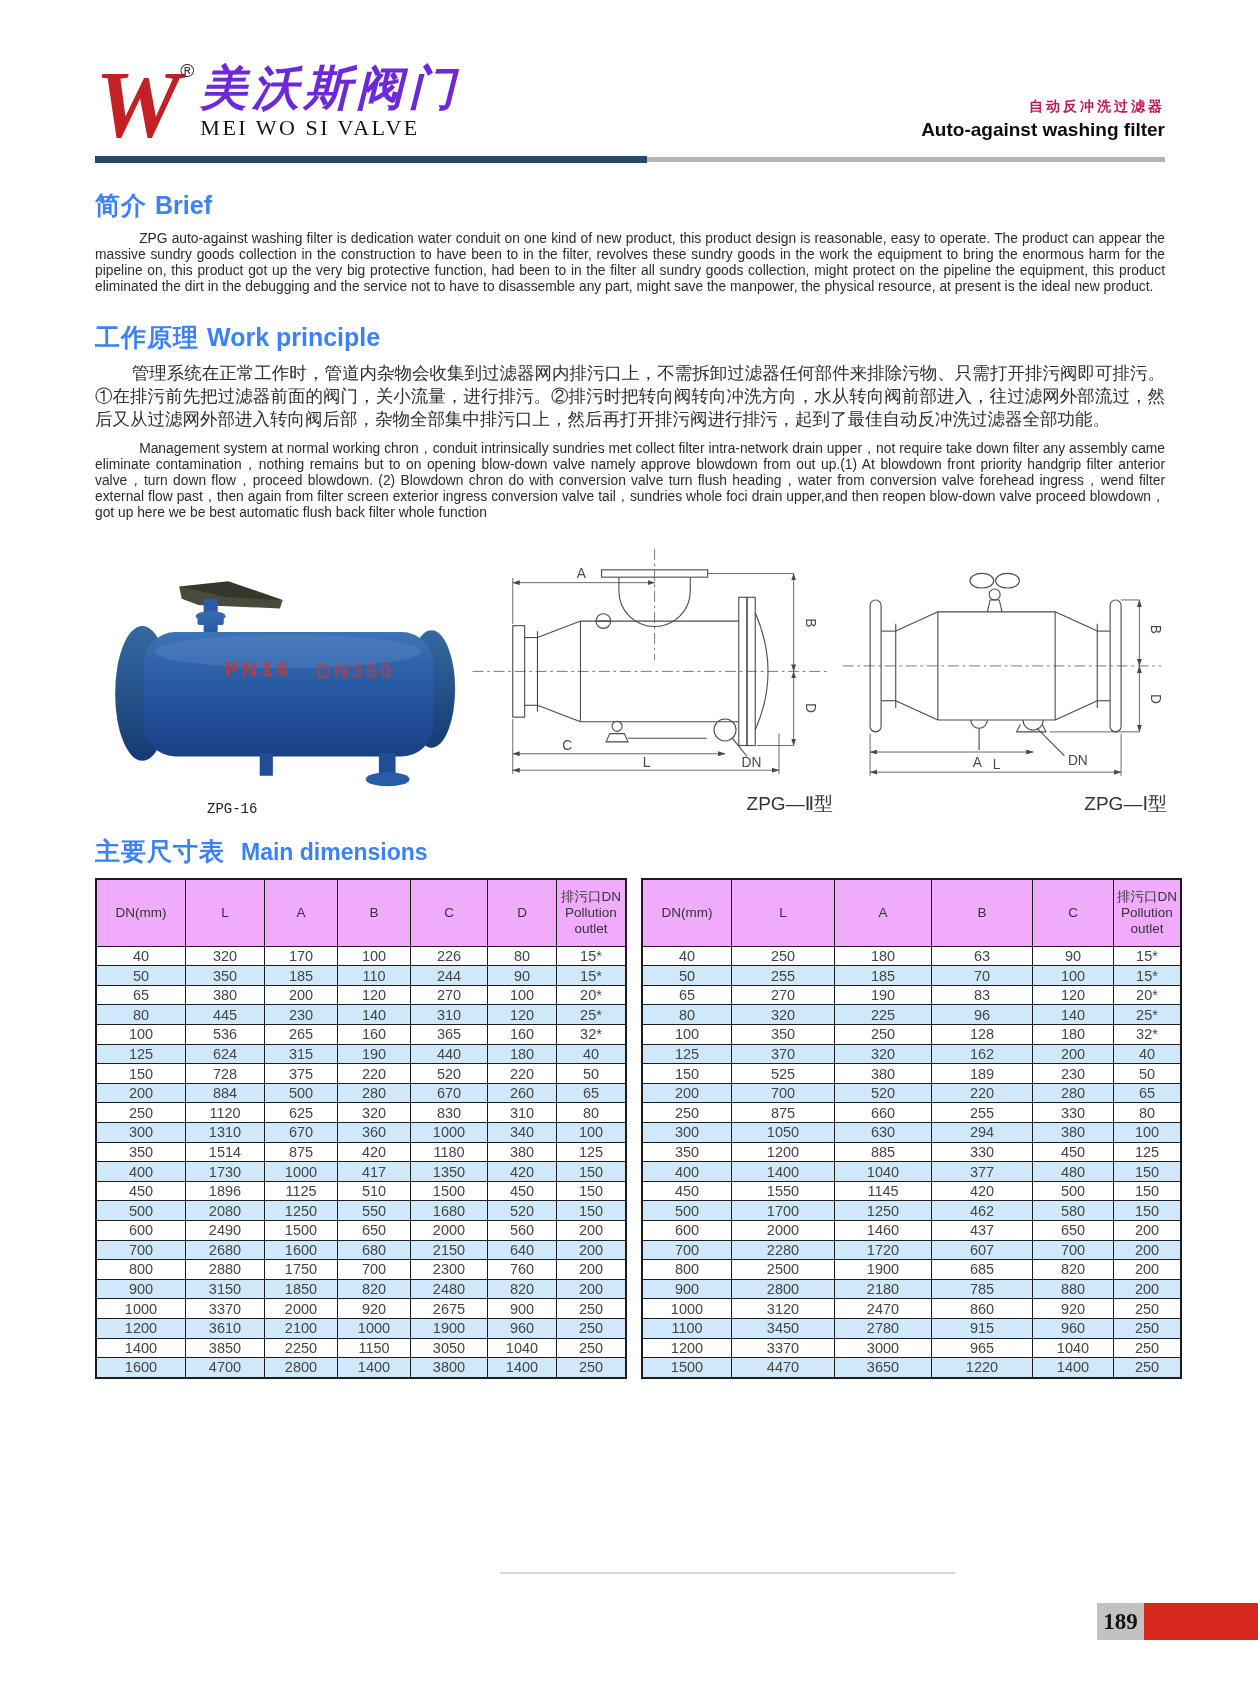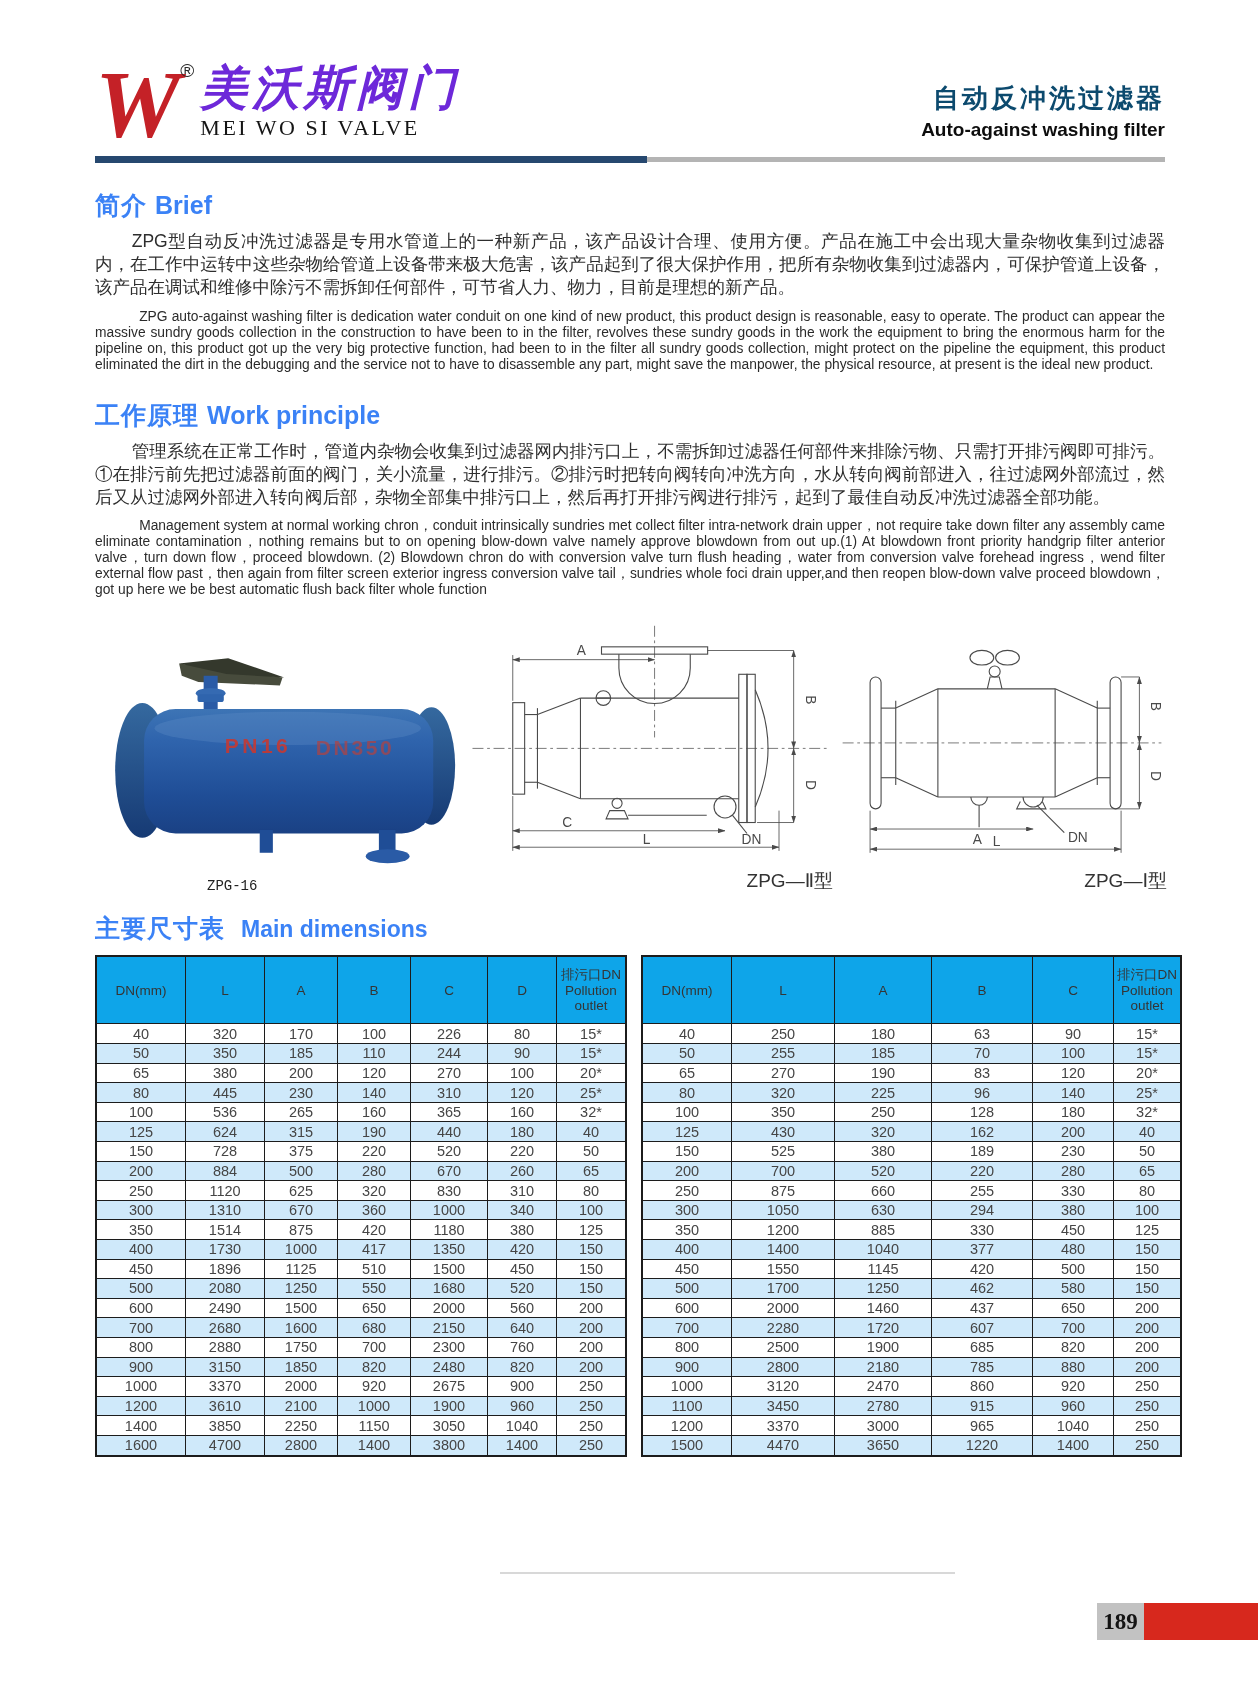--- a/index.html
+++ b/index.html
@@ -29,7 +29,7 @@
     color:#151515;margin-top:2px;
   }
   .product-title{text-align:right;padding-bottom:2px;}
-  .product-cn{font-size:26px;font-weight:bold;letter-spacing:3px;color:#0c4a6e;}
+  .product-cn{font-size:14px;font-weight:bold;letter-spacing:3px;color:#be185d;}
   .product-en{font-size:19px;font-weight:bold;color:#0d0d0d;margin-top:3px;}
 
   .divider{display:flex;margin-top:13px;align-items:center;}

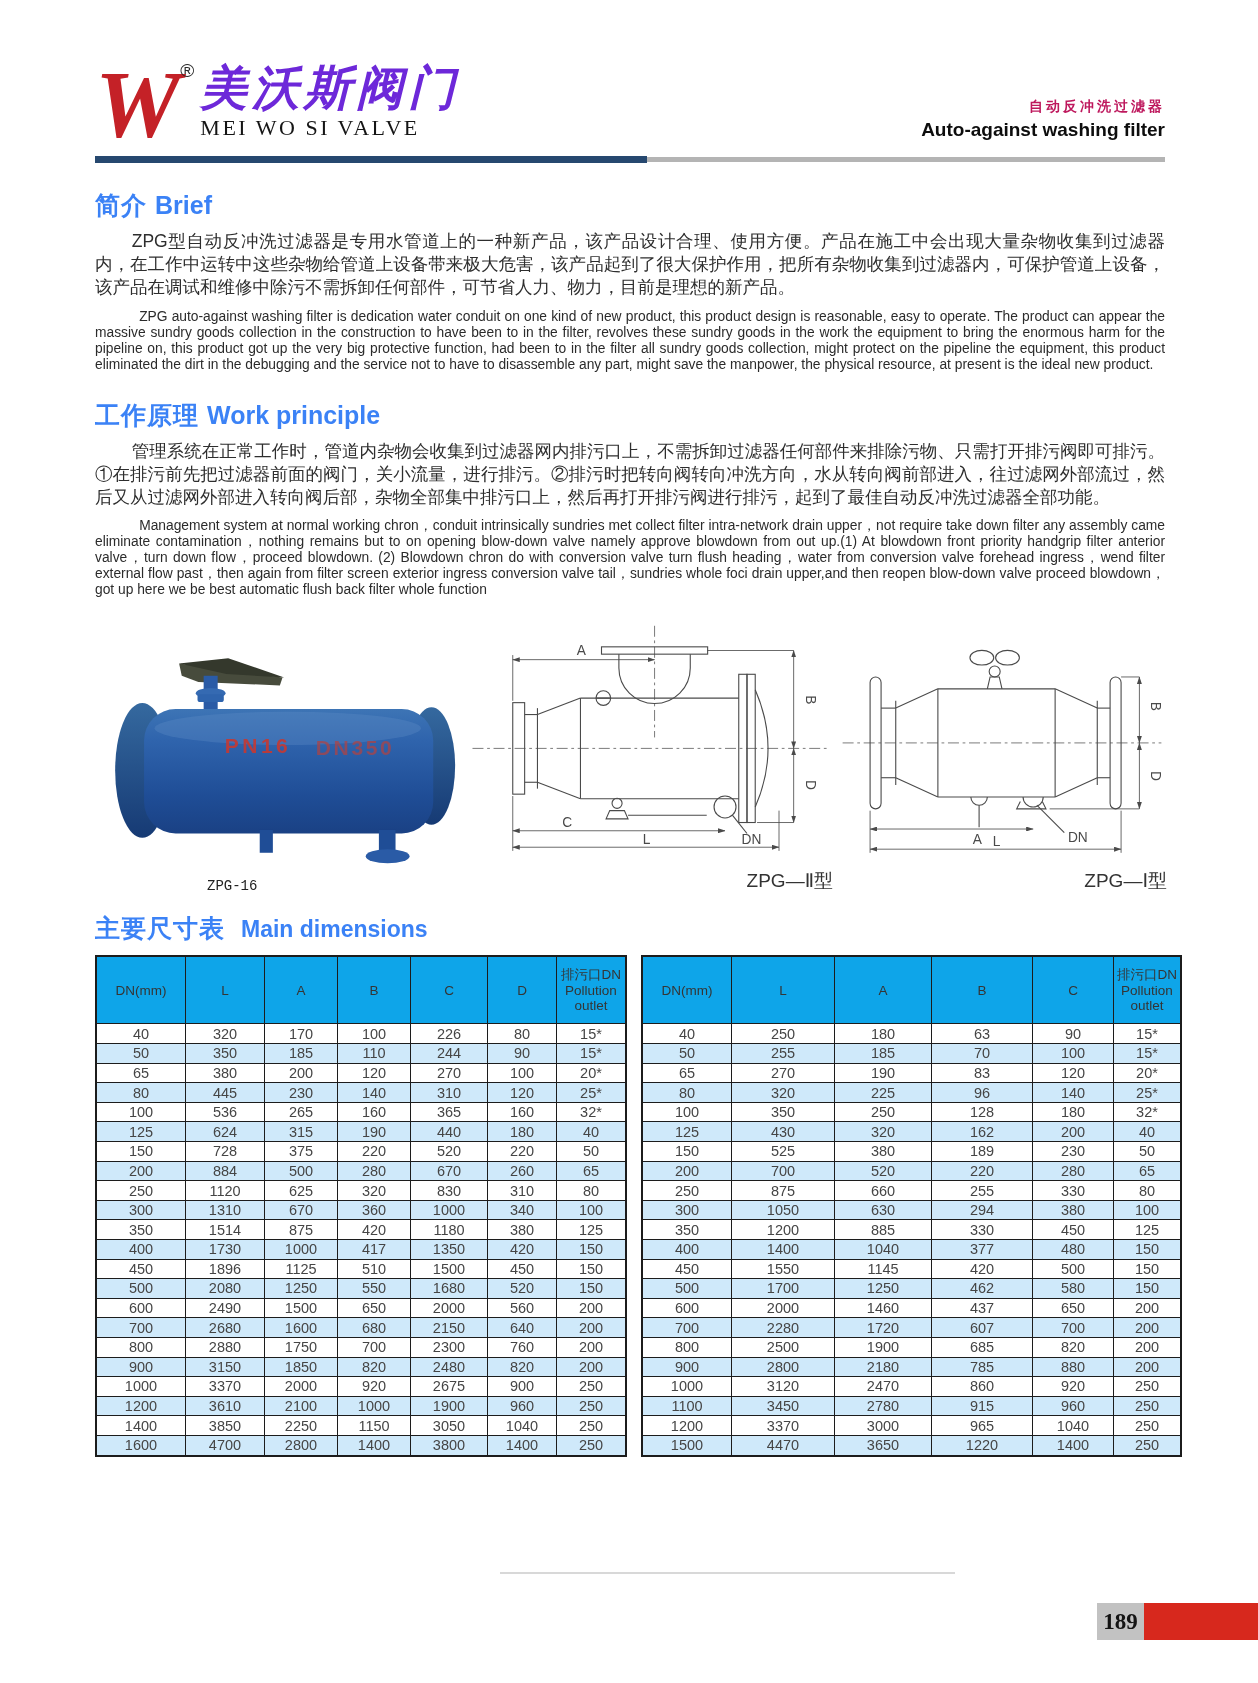--- a/index.html
+++ b/index.html
@@ -123,7 +123,6 @@
     </div>
 
     <h2 class="sec-title"><span>简介</span><span class="en">Brief</span></h2>
-    <p class="para-cn">ZPG型自动反冲洗过滤器是专用水管道上的一种新产品，该产品设计合理、使用方便。产品在施工中会出现大量杂物收集到过滤器内，在工作中运转中这些杂物给管道上设备带来极大危害，该产品起到了很大保护作用，把所有杂物收集到过滤器内，可保护管道上设备，该产品在调试和维修中除污不需拆卸任何部件，可节省人力、物力，目前是理想的新产品。</p>
     <p class="para-en">ZPG auto-against washing filter is dedication water conduit on one kind of new product, this product design is reasonable, easy to operate. The product can appear the massive sundry goods collection in the construction to have been to in the filter, revolves these sundry goods in the work the equipment to bring the enormous harm for the pipeline on, this product got up the very big protective function, had been to in the filter all sundry goods collection, might protect on the pipeline the equipment, this product eliminated the dirt in the debugging and the service not to have to disassemble any part, might save the manpower, the physical resource, at present is the ideal new product.</p>
 
     <h2 class="sec-title"><span>工作原理</span><span class="en">Work principle</span></h2>

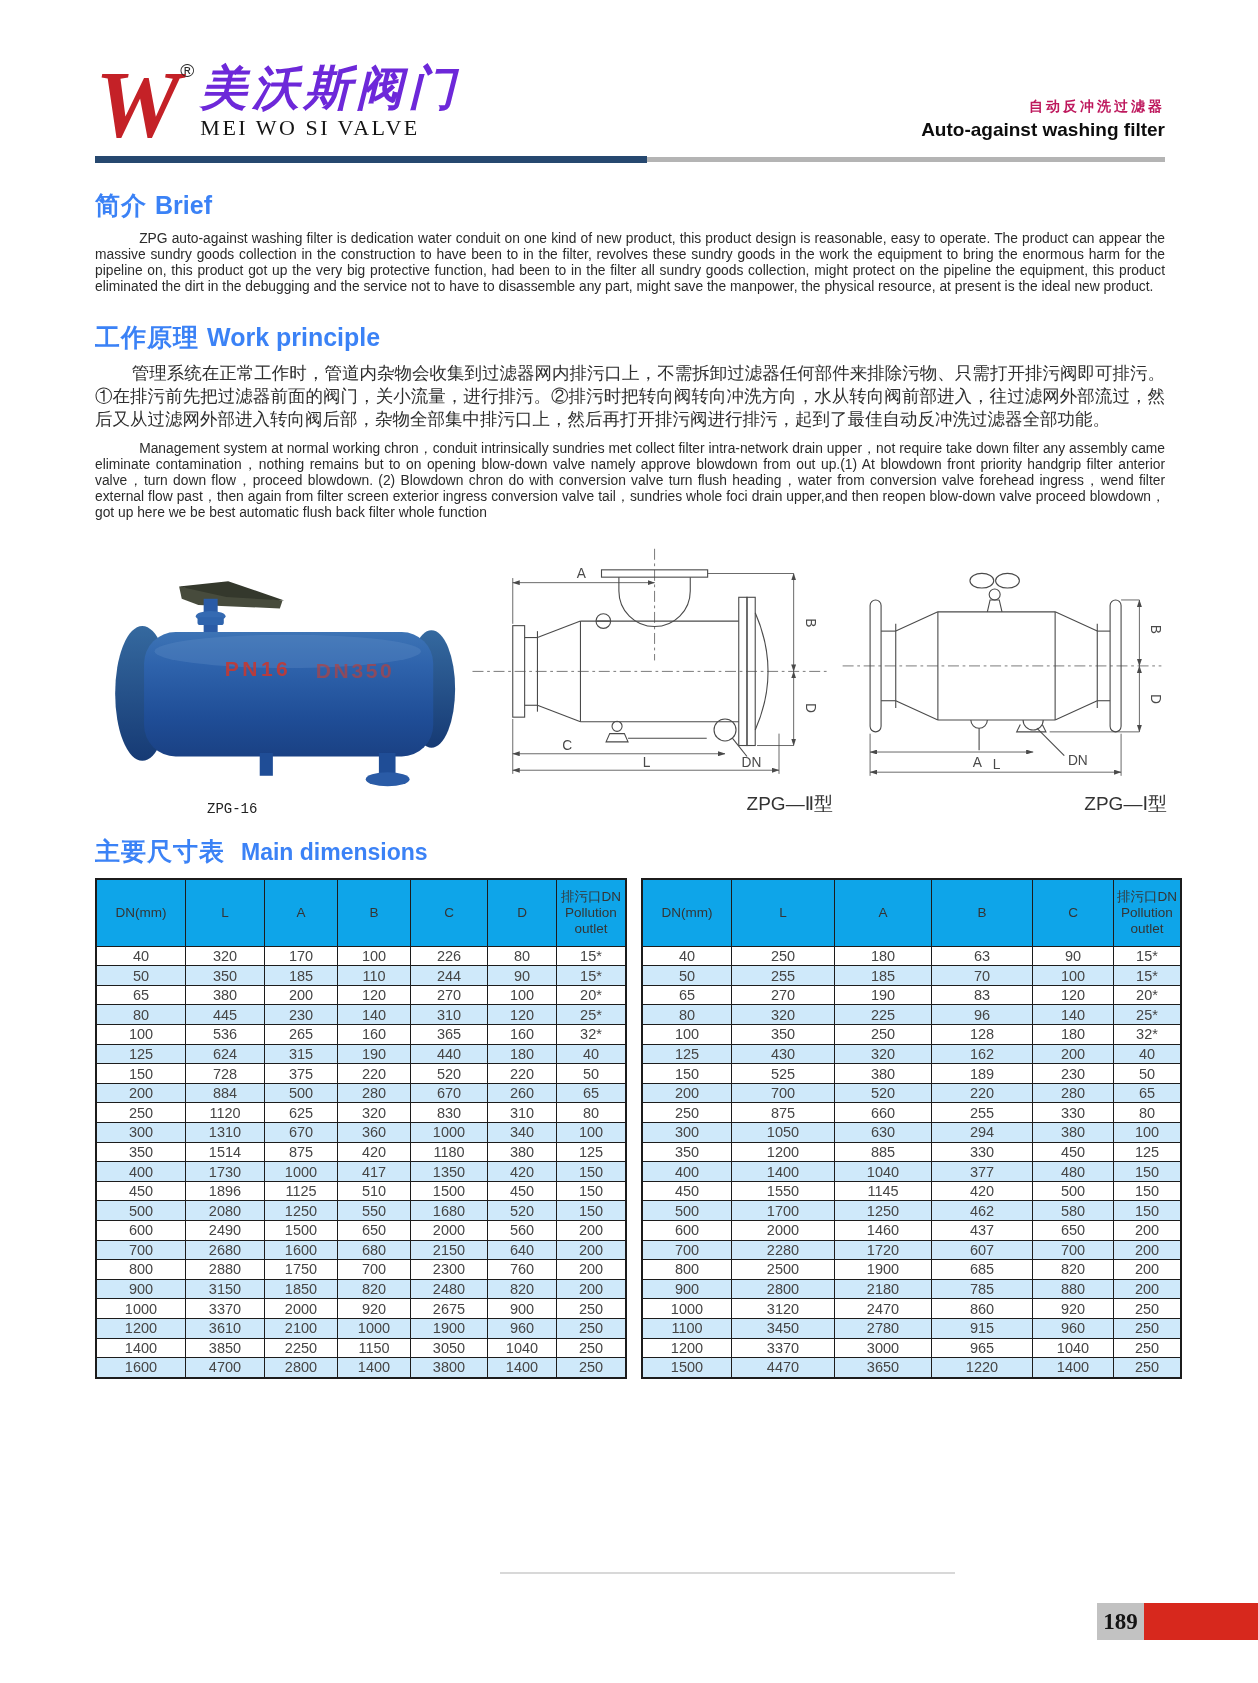--- a/index.html
+++ b/index.html
@@ -65,7 +65,7 @@
     color:#454545;padding:0;
   }
   .dims-table th{
-    background:#0ea5e9;font-weight:normal;font-size:13.5px;height:66px;
+    background:#f0abfc;font-weight:normal;font-size:13.5px;height:66px;
     line-height:1.18;white-space:pre-line;color:#353535;
   }
   .dims-table td{font-size:14.5px;height:18.6px;background:#ffffff;}

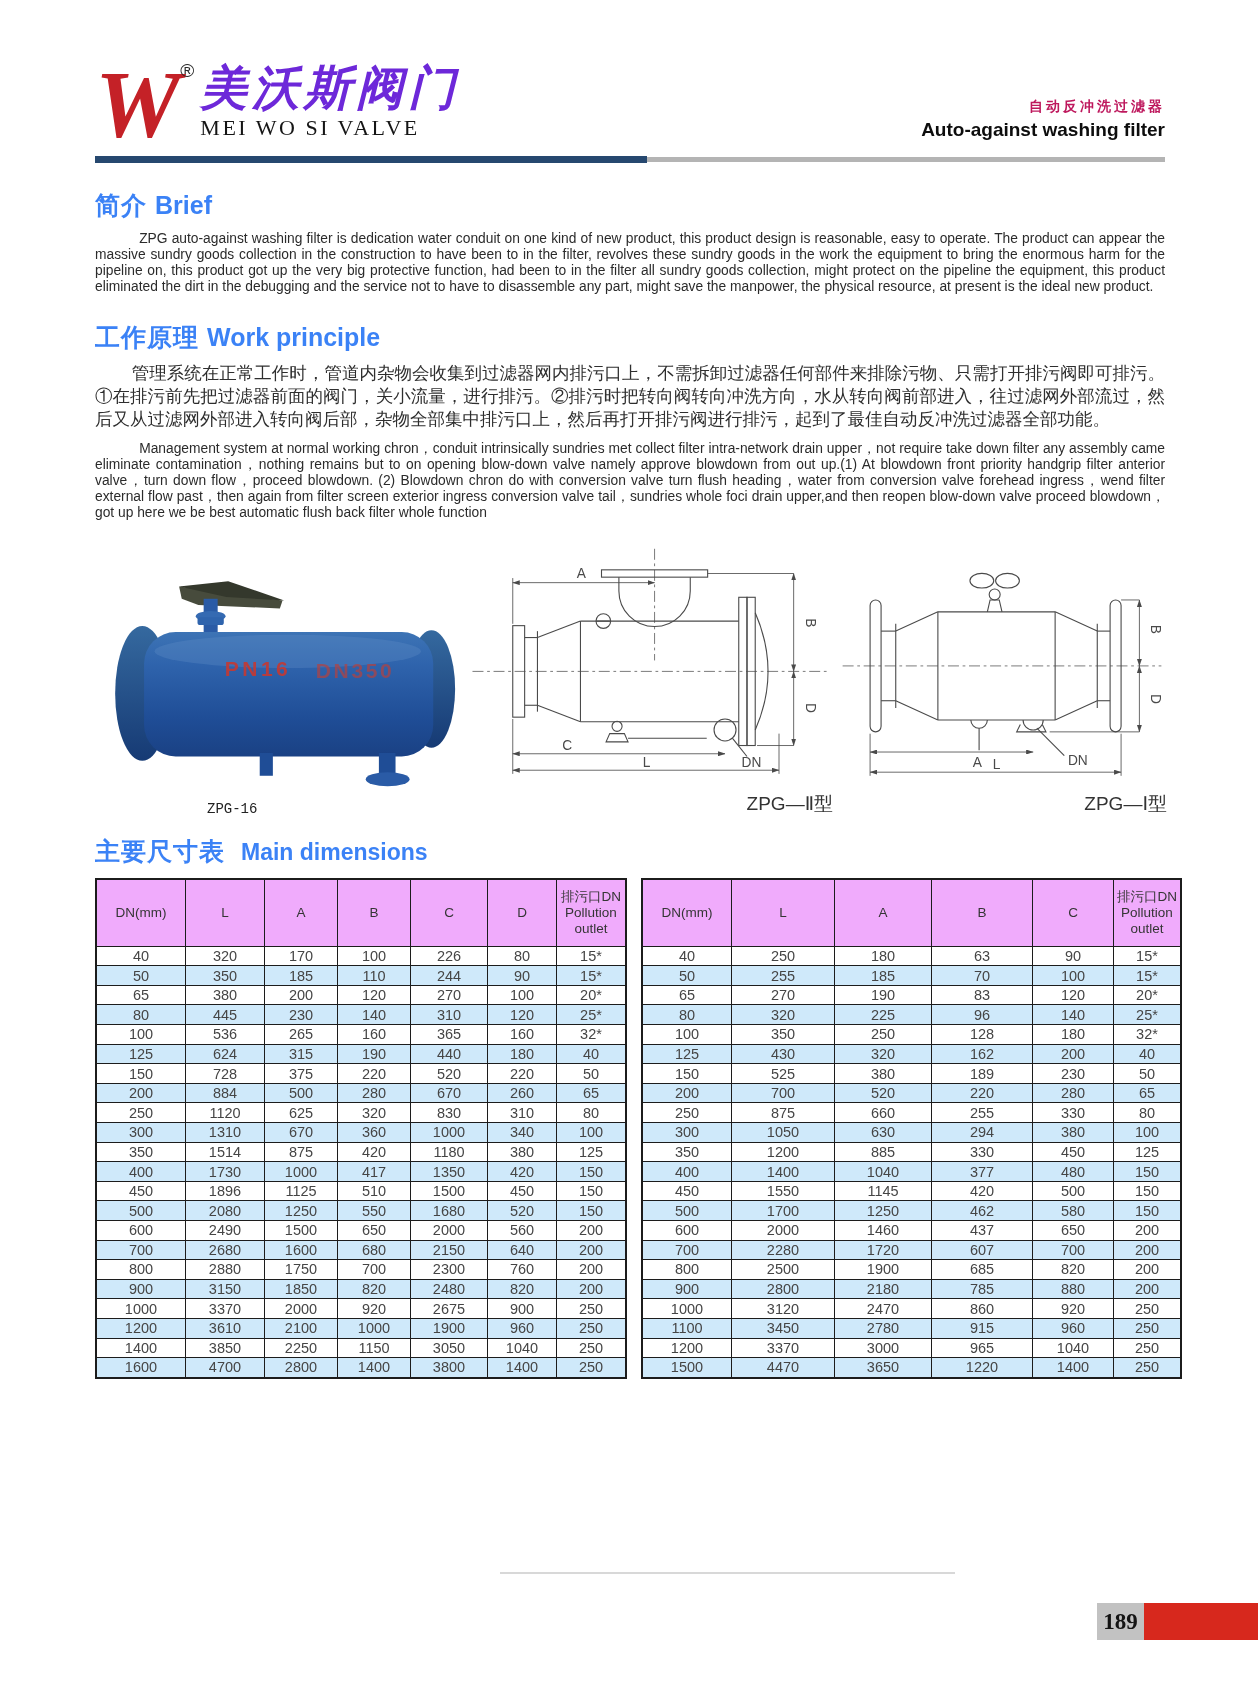--- a/index.html
+++ b/index.html
@@ -552,7 +552,7 @@
             </tr>
             <tr>
               <td>125</td>
-              <td>430</td>
+              <td>370</td>
               <td>320</td>
               <td>162</td>
               <td>200</td>

